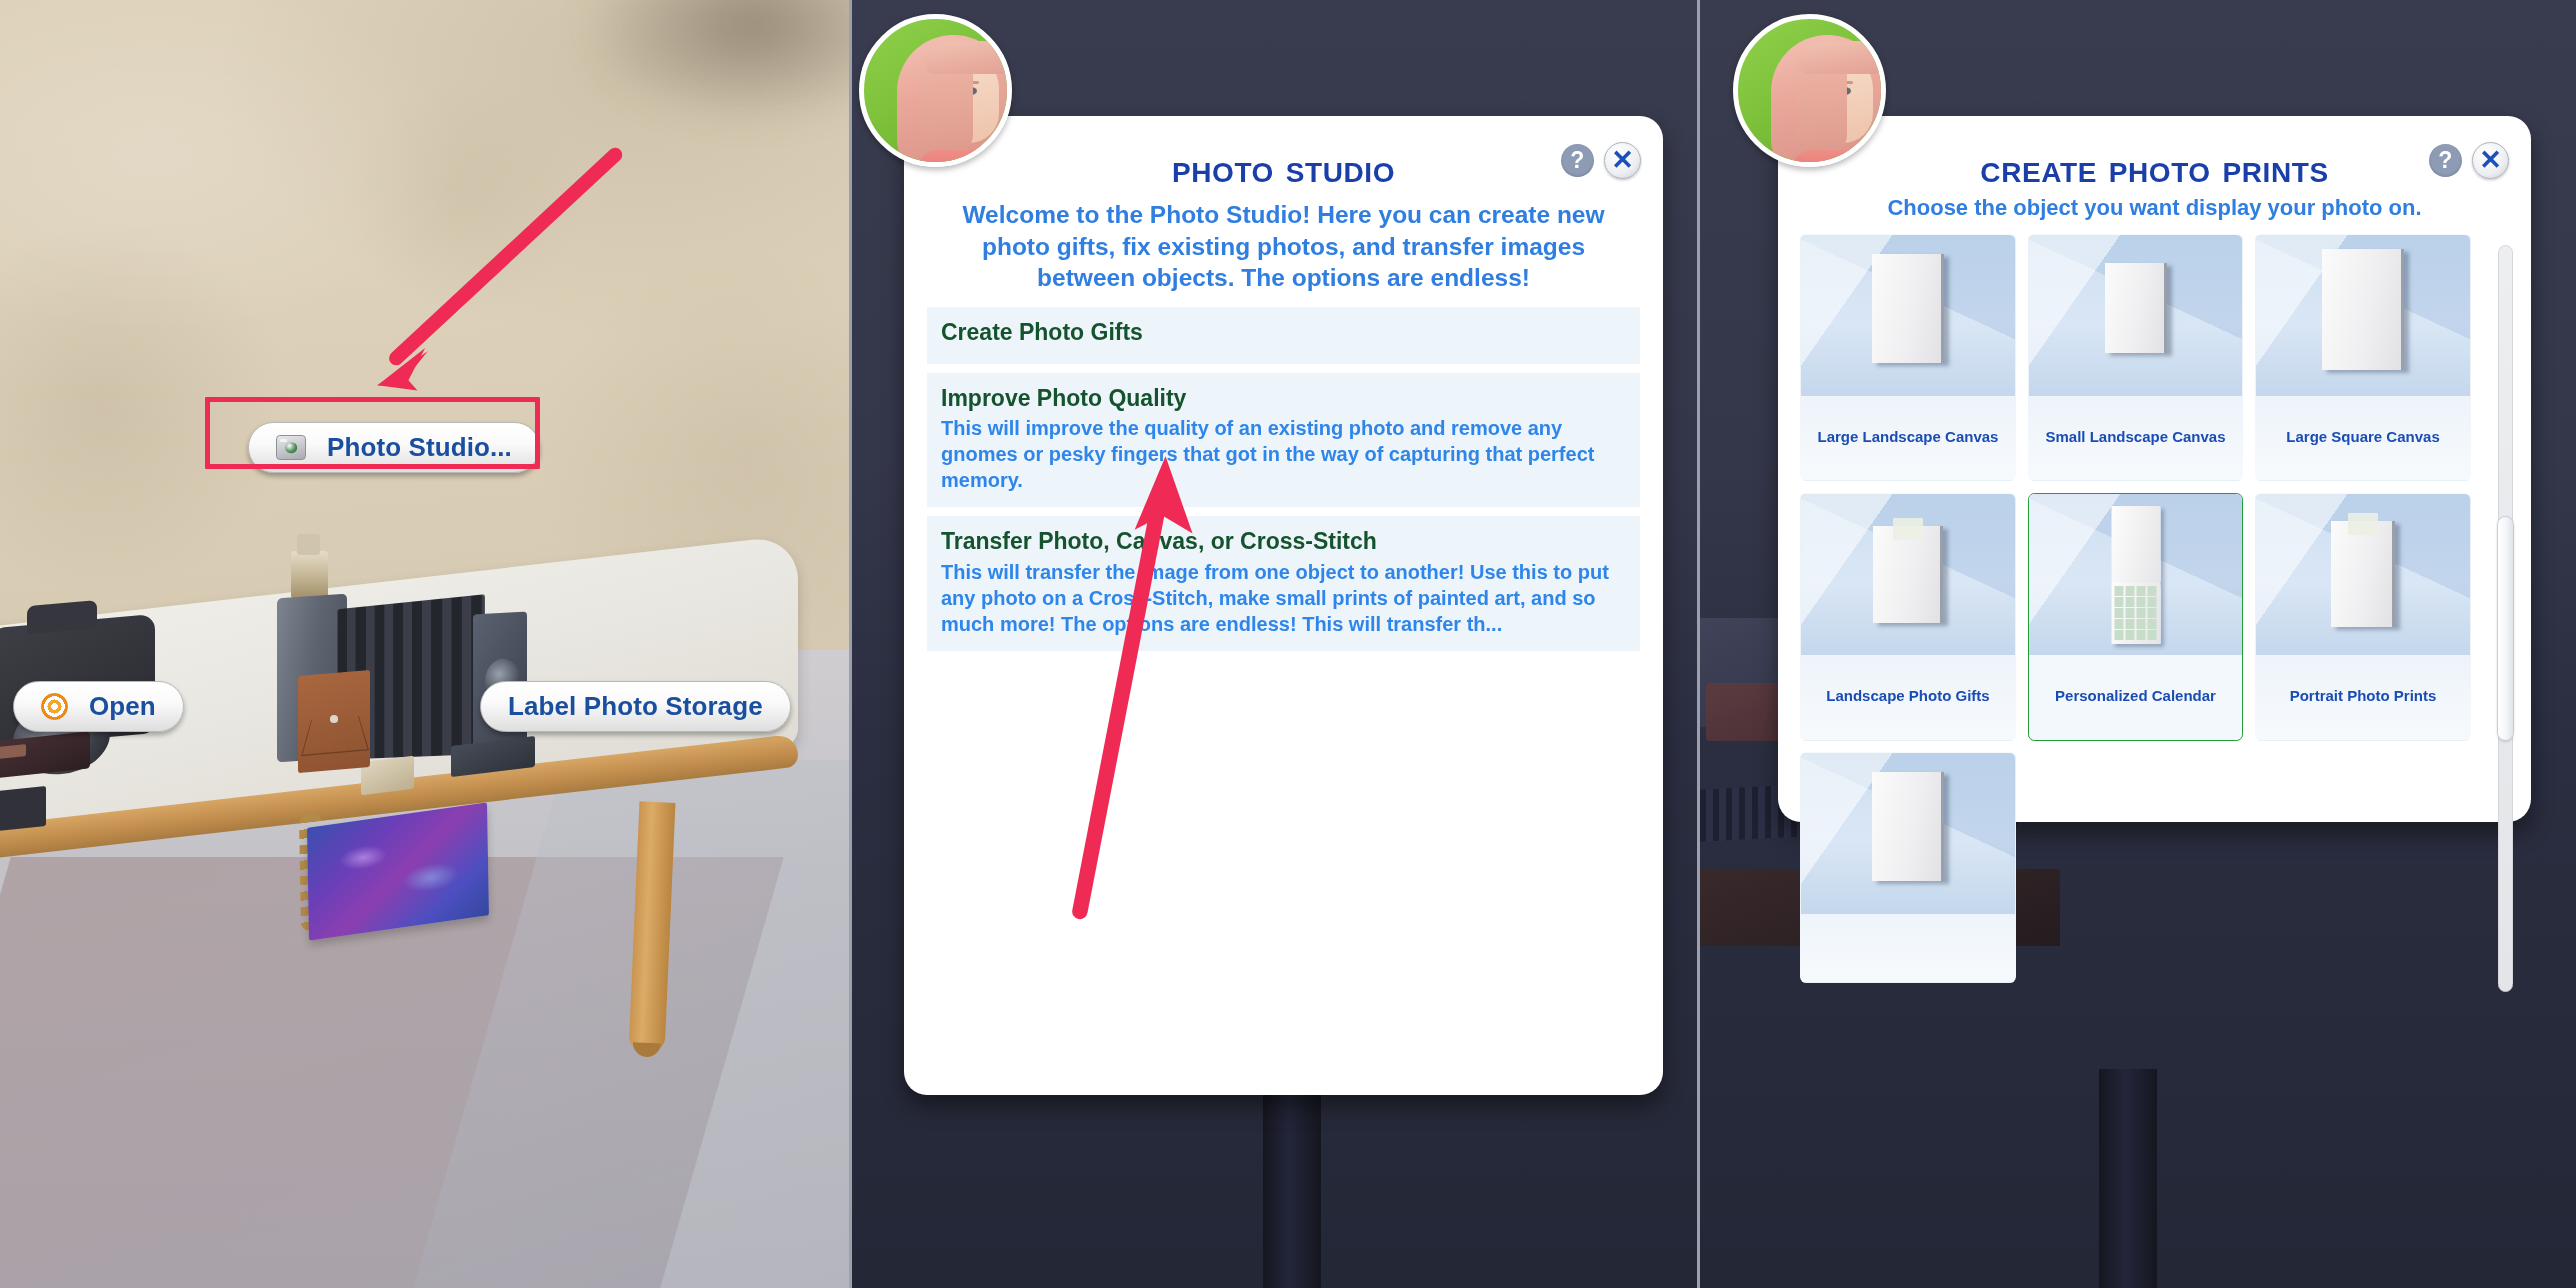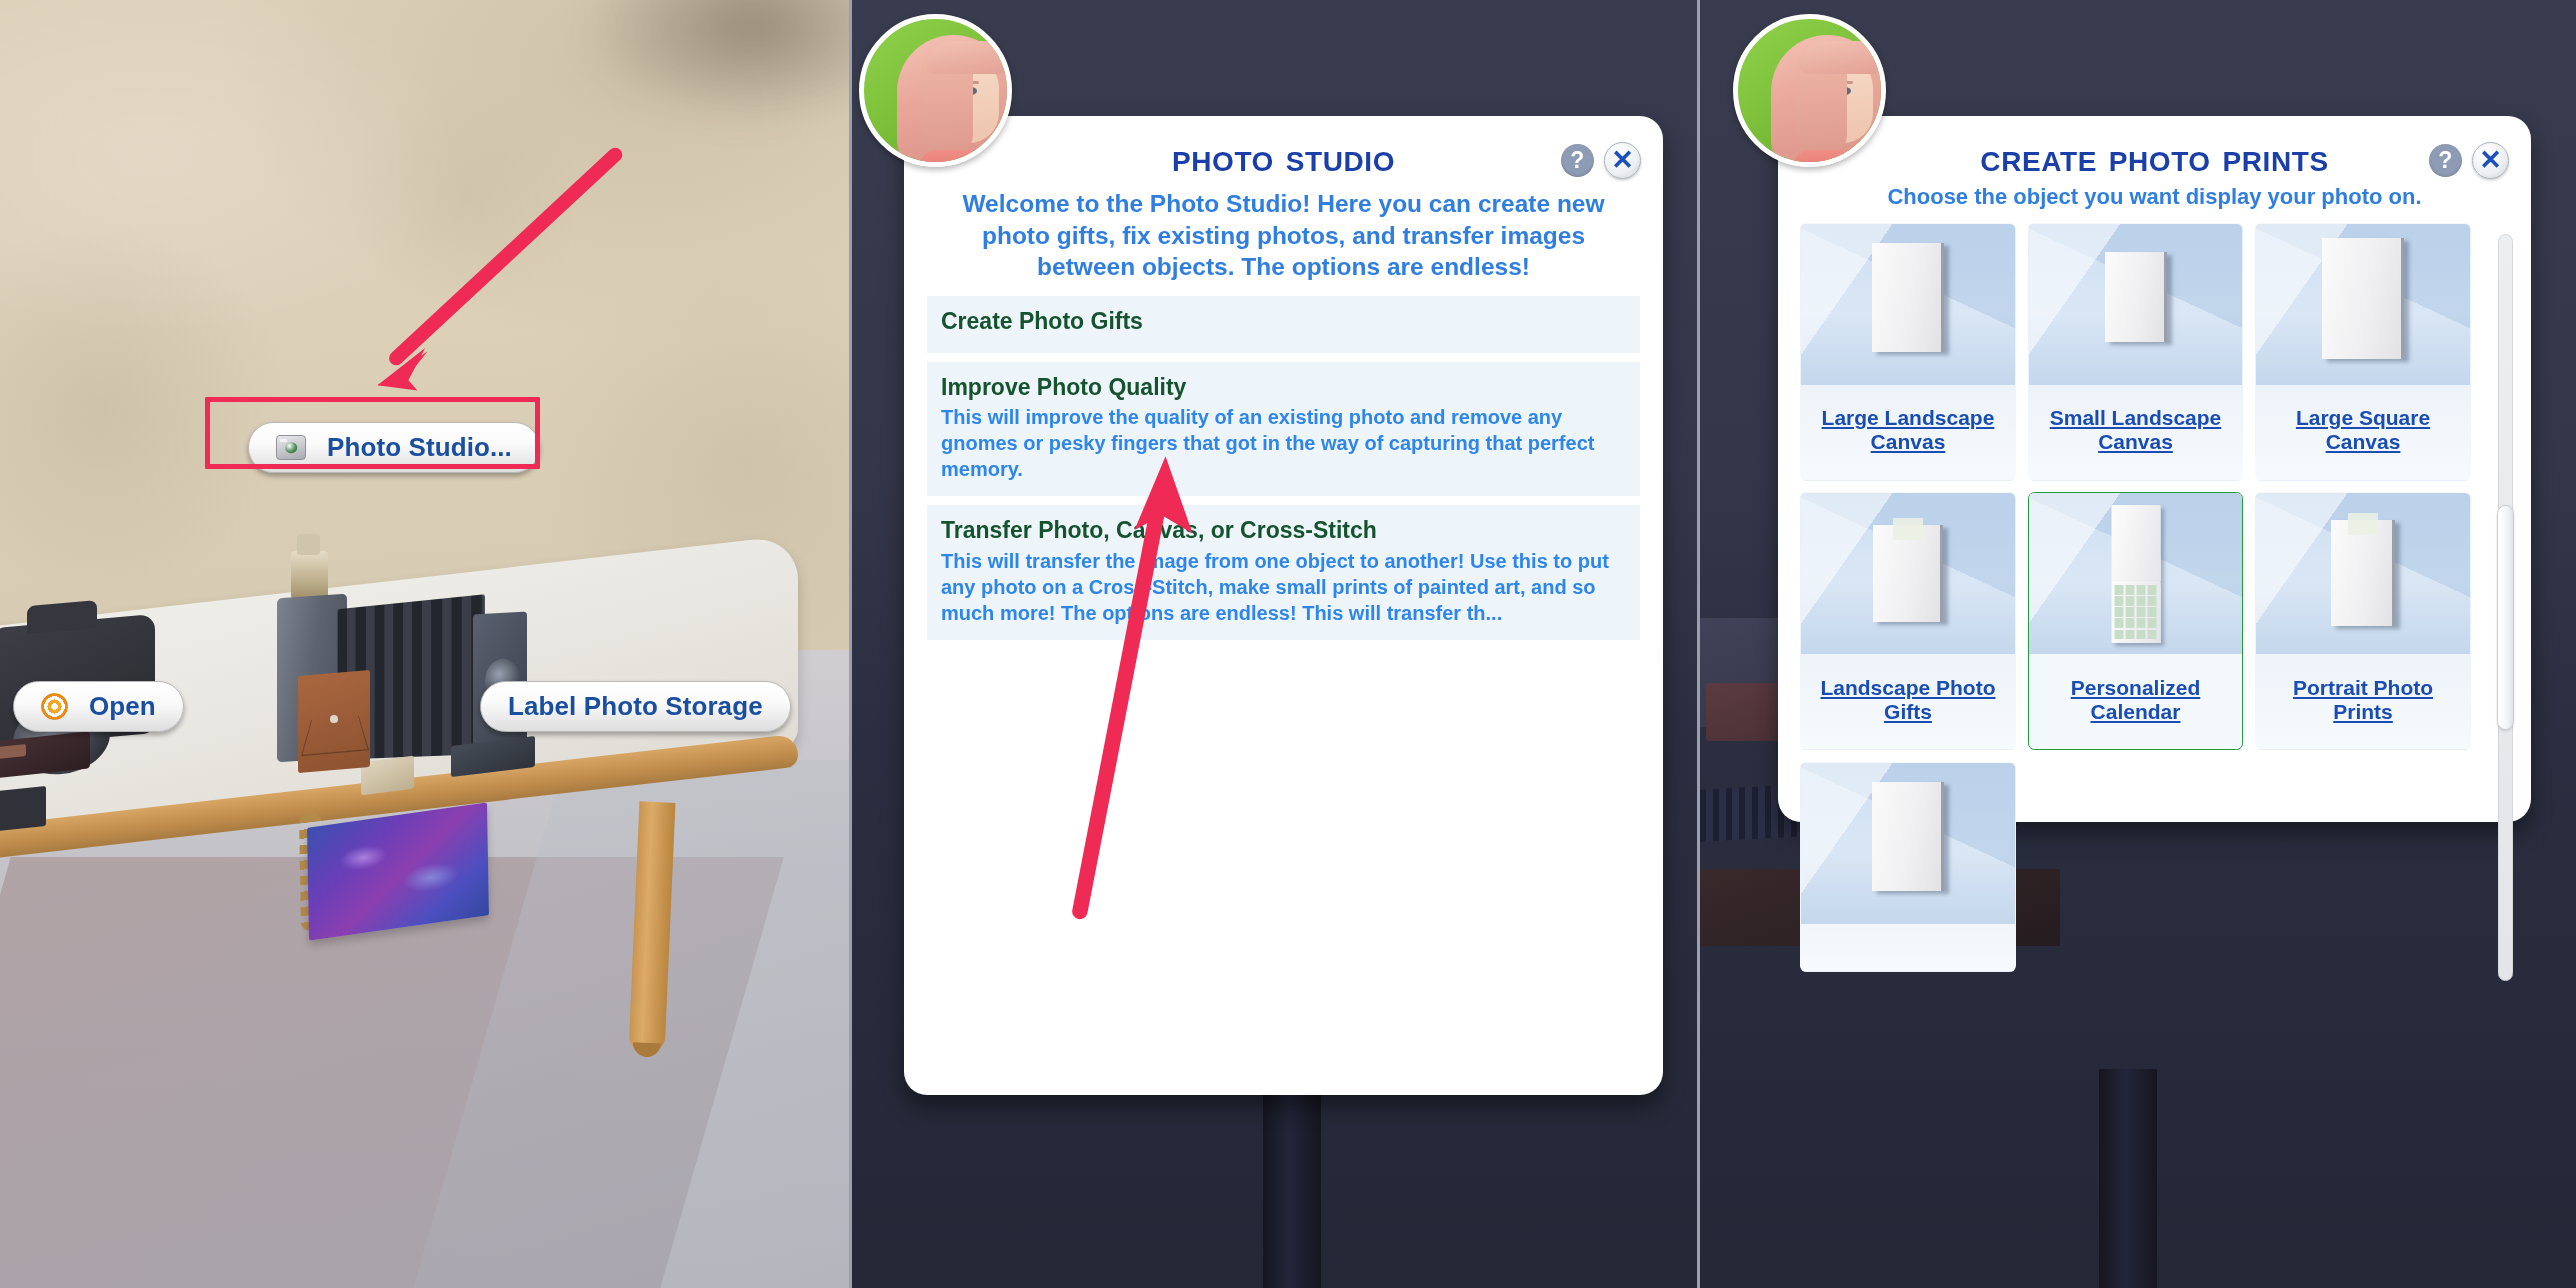--- a/index.html
+++ b/index.html
@@ -306,6 +306,7 @@
     text-transform: lowercase;
     letter-spacing: 0.6px;
     line-height: 1;
+    margin-top: 11px;
   }
   .dialog-title::first-letter { font-size: 40px; }
 

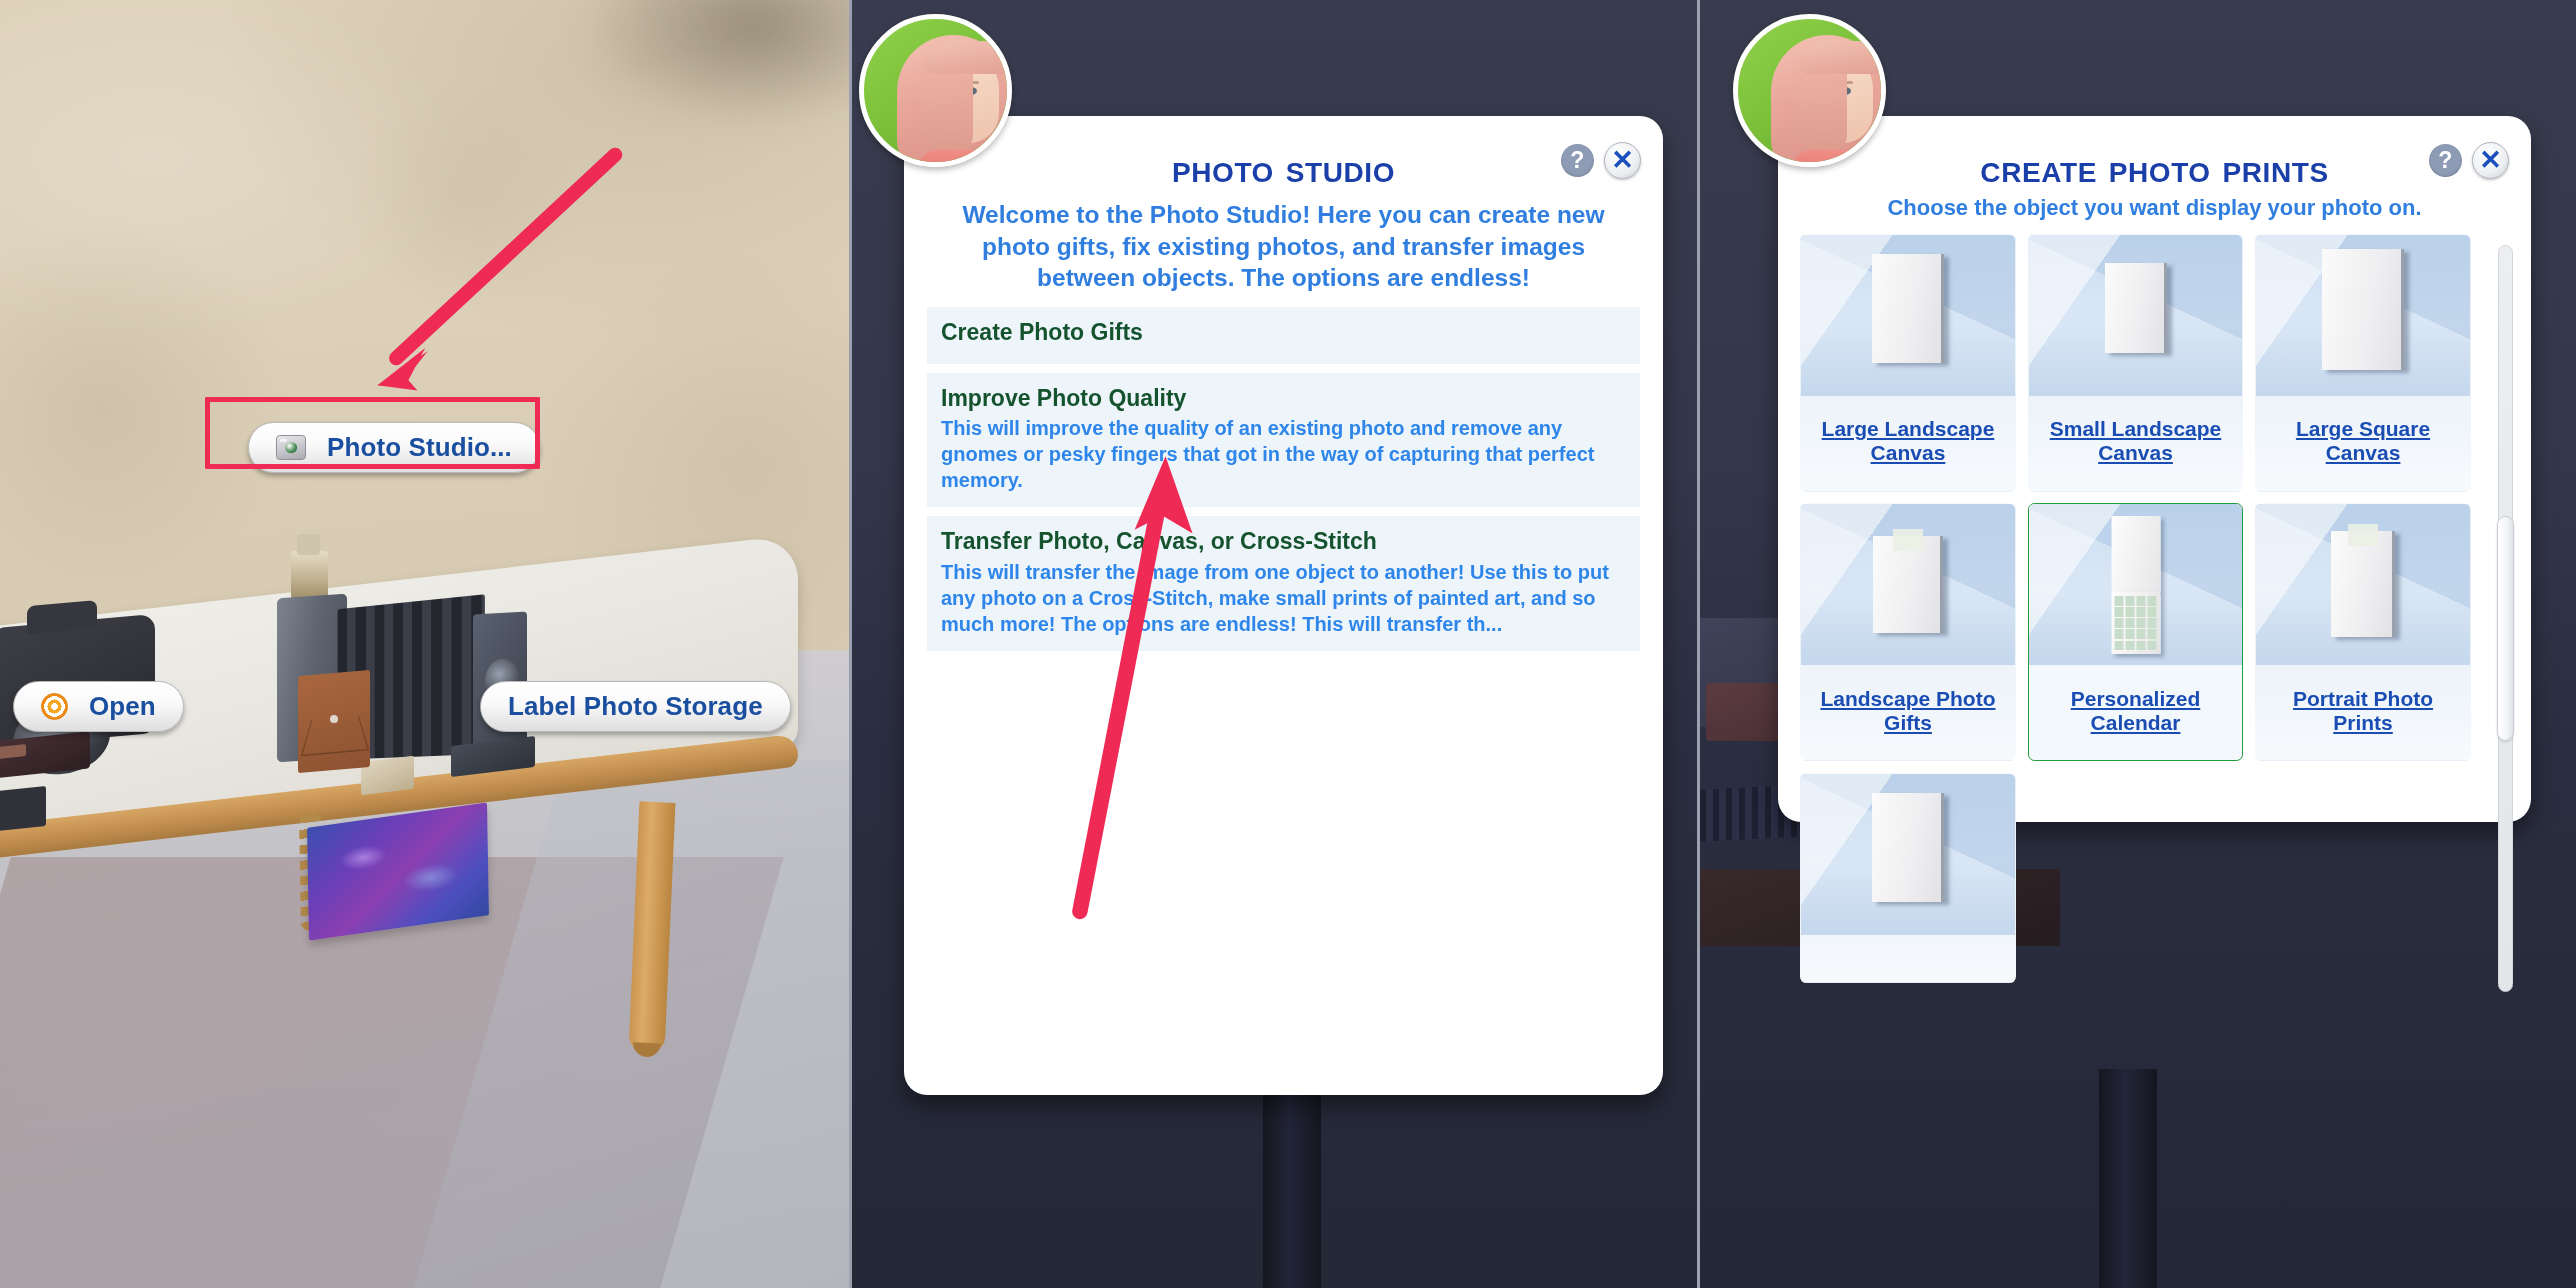--- a/index.html
+++ b/index.html
@@ -413,7 +413,7 @@
     flex: 1;
     display: flex; align-items: center; justify-content: center; text-align: center;
     padding: 6.4px 5.2px 10.3px;
-    color: #1a4db4; font-size: 21px; font-weight: bold; line-height: 1.14; text-decoration: underline;
+    color: #1a4db4; font-size: 15px; font-weight: bold; line-height: 1.14;
   }
 
   .scrollbar-track {

